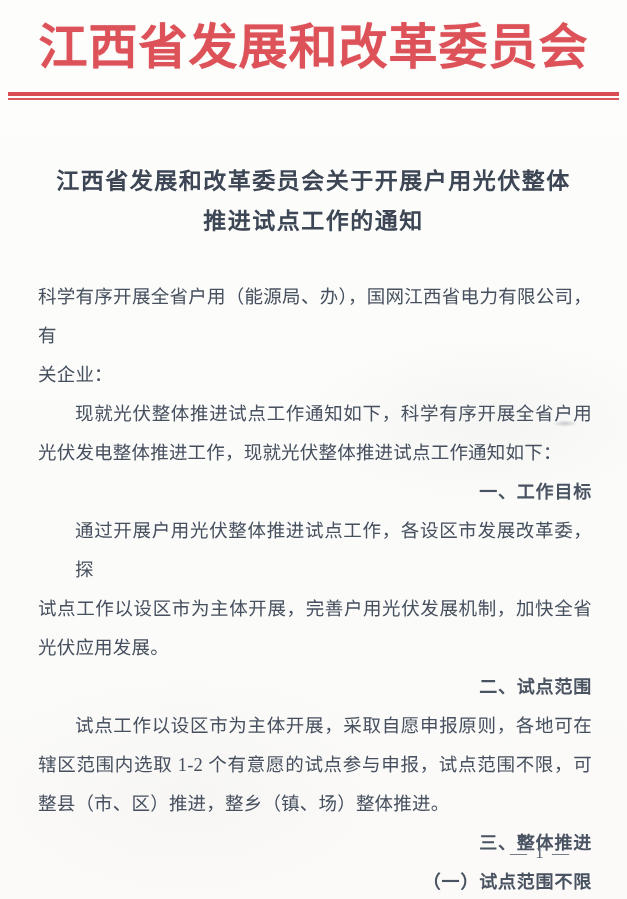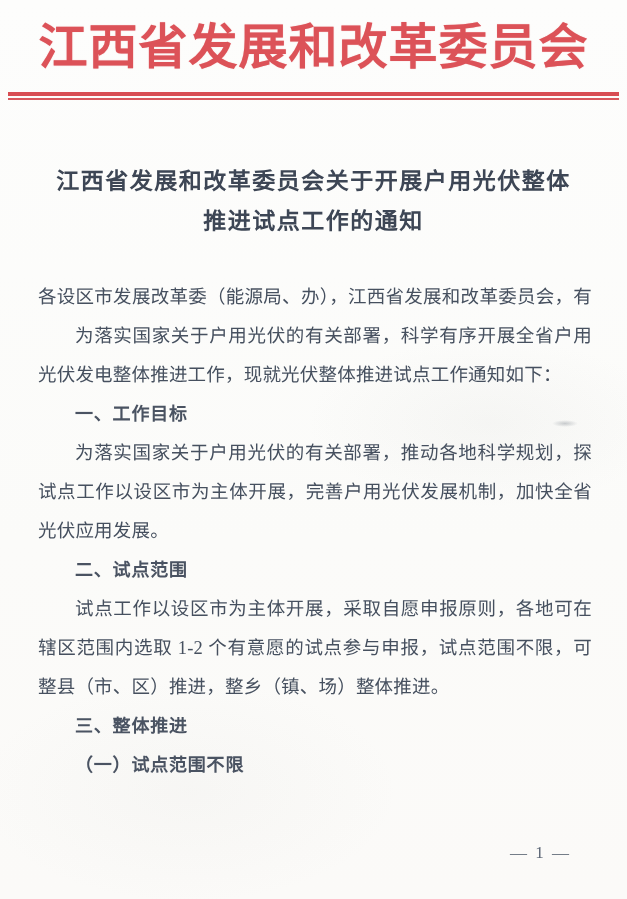--- a/index.html
+++ b/index.html
@@ -118,7 +118,7 @@
   <div class="doc-body">
 
     <div>
-      <div class="line full">各设区市发展改革委（能源局、办），江西省发展和改革委员会，有</div>
+      <div class="line full">科学有序开展全省户用（能源局、办），国网江西省电力有限公司，有</div>
     </div>
 
     <div>

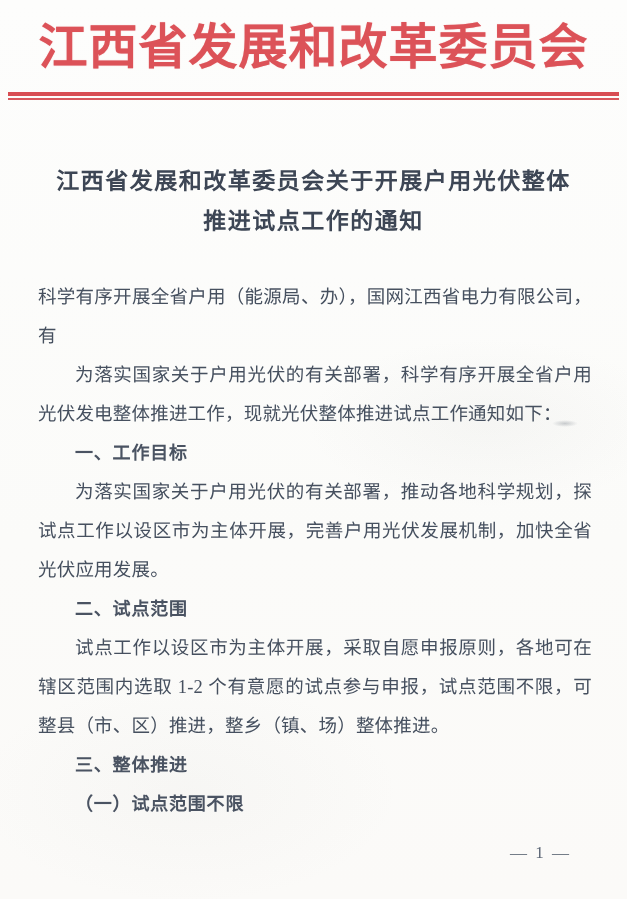--- a/index.html
+++ b/index.html
@@ -119,6 +119,7 @@
 
     <div>
       <div class="line full">科学有序开展全省户用（能源局、办），国网江西省电力有限公司，有</div>
+      <div class="line">关企业：</div>
     </div>
 
     <div>

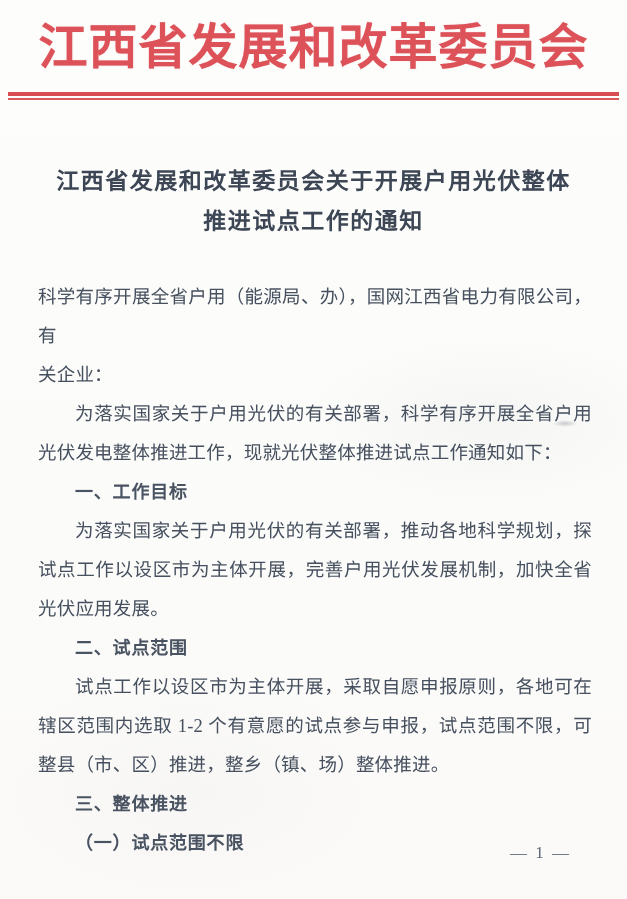--- a/index.html
+++ b/index.html
@@ -123,7 +123,7 @@
     </div>
 
     <div>
-      <div class="line full indent">为落实国家关于户用光伏的有关部署，科学有序开展全省户用</div>
+      <div class="line full indent">现就光伏整体推进试点工作通知如下，科学有序开展全省户用</div>
       <div class="line">光伏发电整体推进工作，现就光伏整体推进试点工作通知如下：</div>
     </div>
 

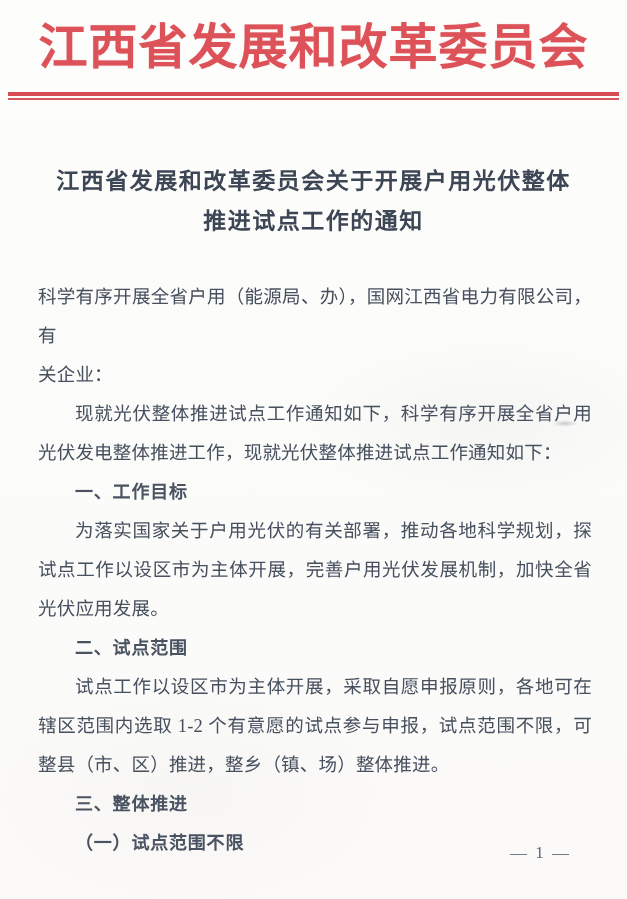--- a/index.html
+++ b/index.html
@@ -78,6 +78,7 @@
     font-size: 18px;
     color: #4a5362;
     letter-spacing: 0.8px;
+    text-align: right;
   }
 
   

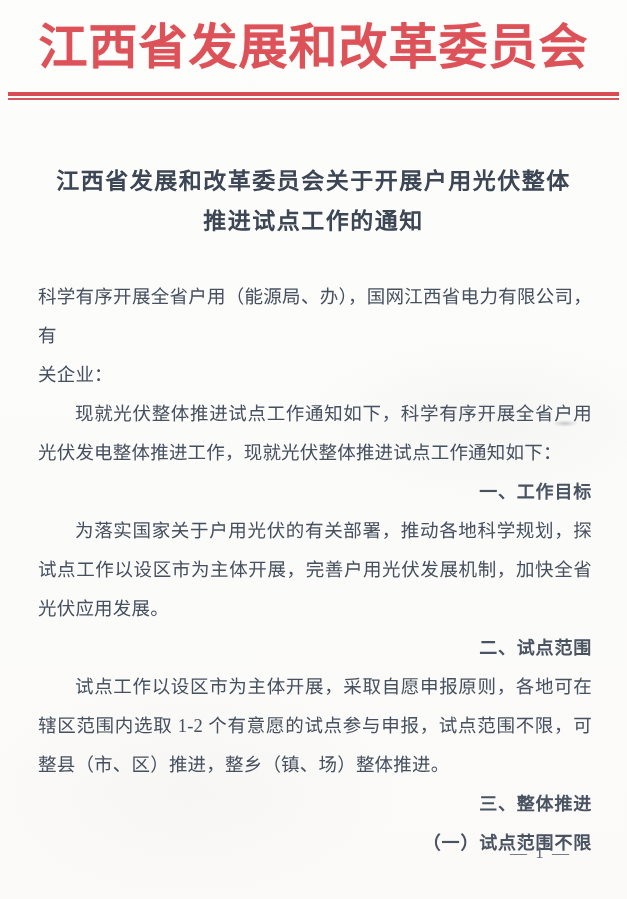--- a/index.html
+++ b/index.html
@@ -131,7 +131,7 @@
     <div class="line heading indent">一、工作目标</div>
 
     <div>
-      <div class="line full indent">为落实国家关于户用光伏的有关部署，推动各地科学规划，探</div>
+      <div class="line full indent">通过开展户用光伏整体推进试点工作，各设区市发展改革委，探</div>
       <div class="line full">试点工作以设区市为主体开展，完善户用光伏发展机制，加快全省</div>
       <div class="line">光伏应用发展。</div>
     </div>

